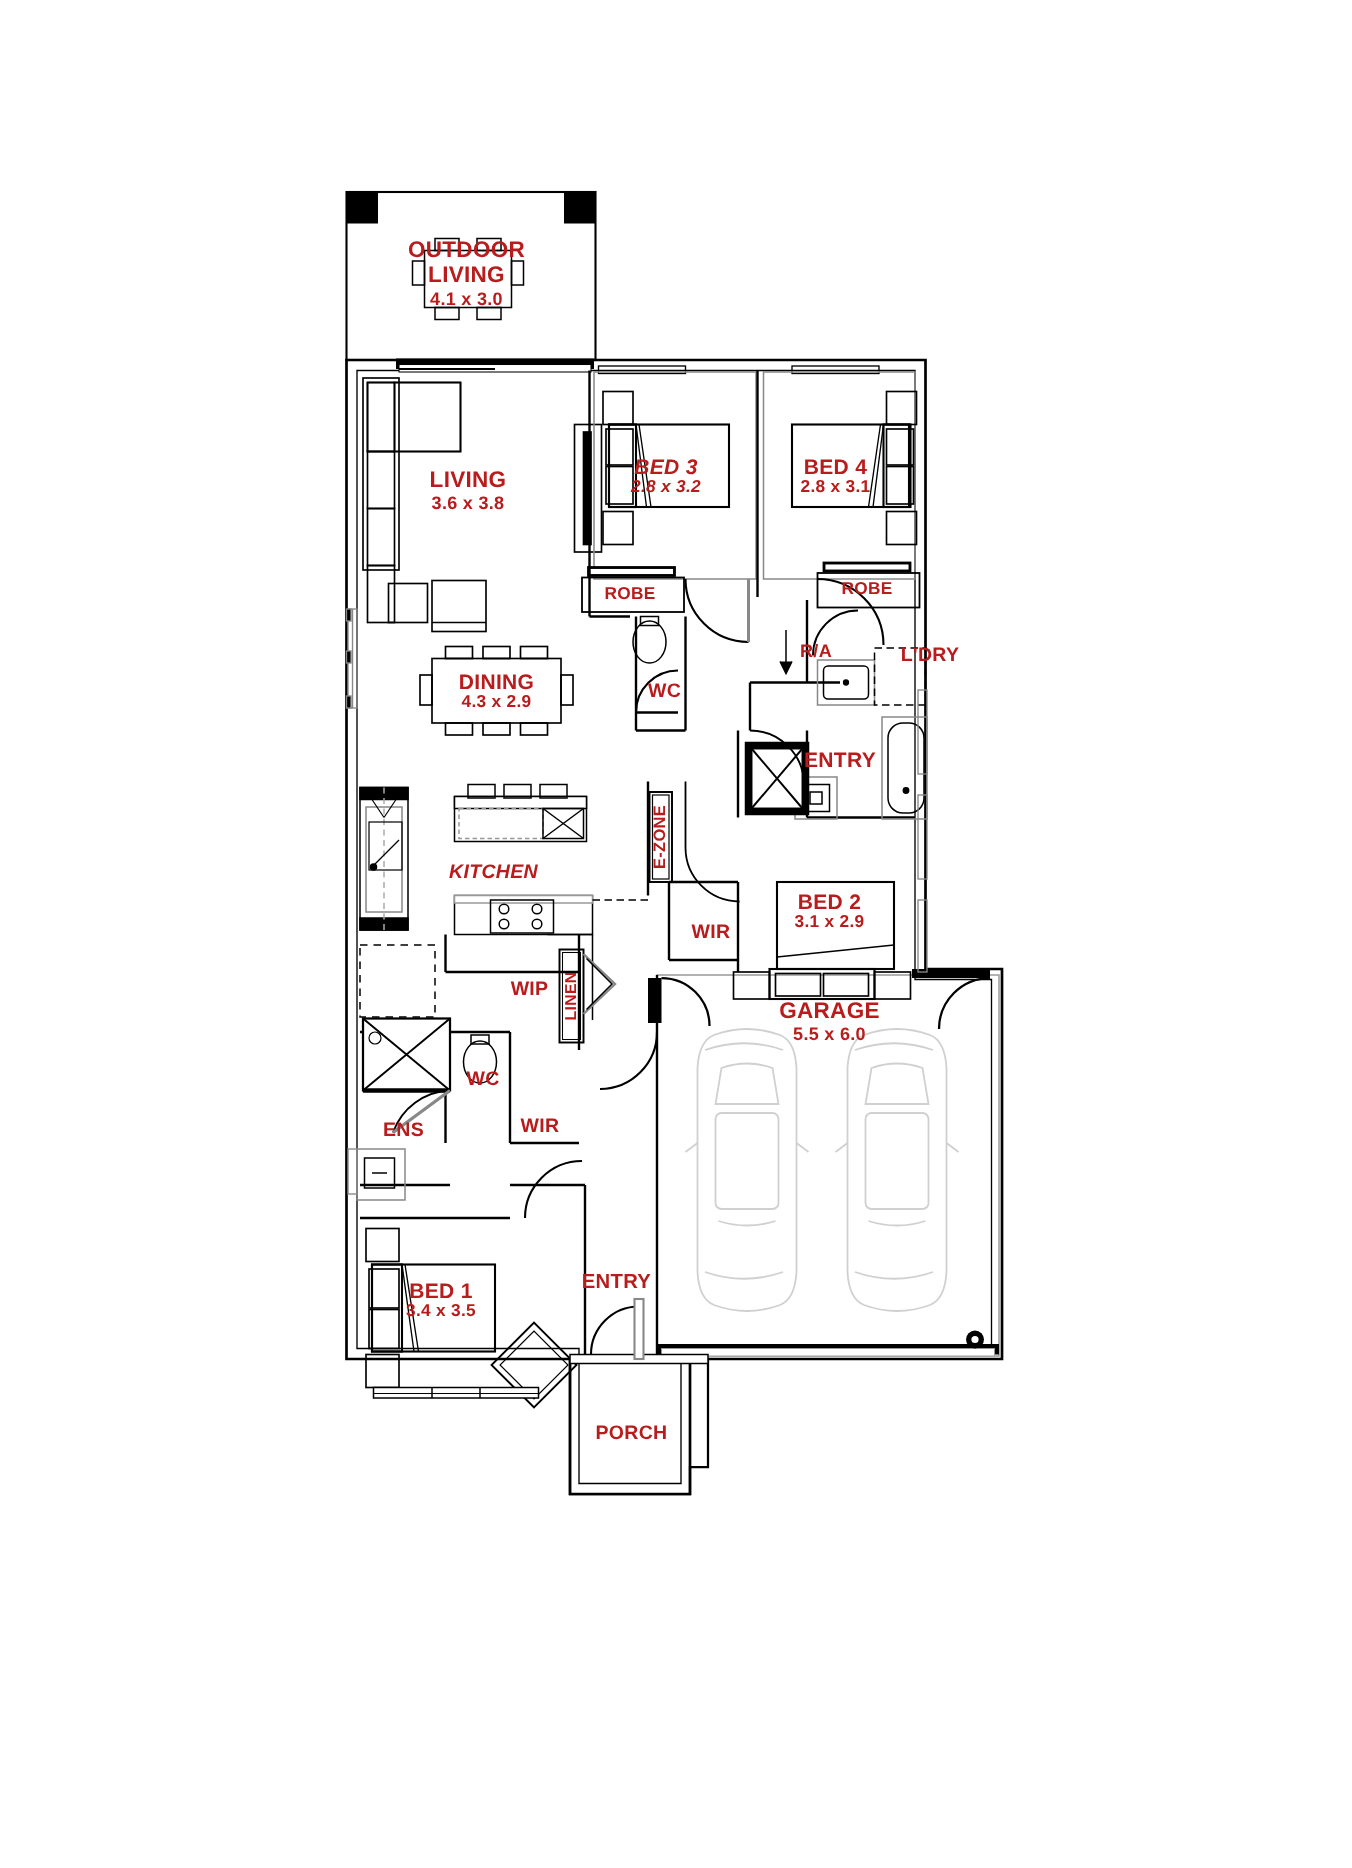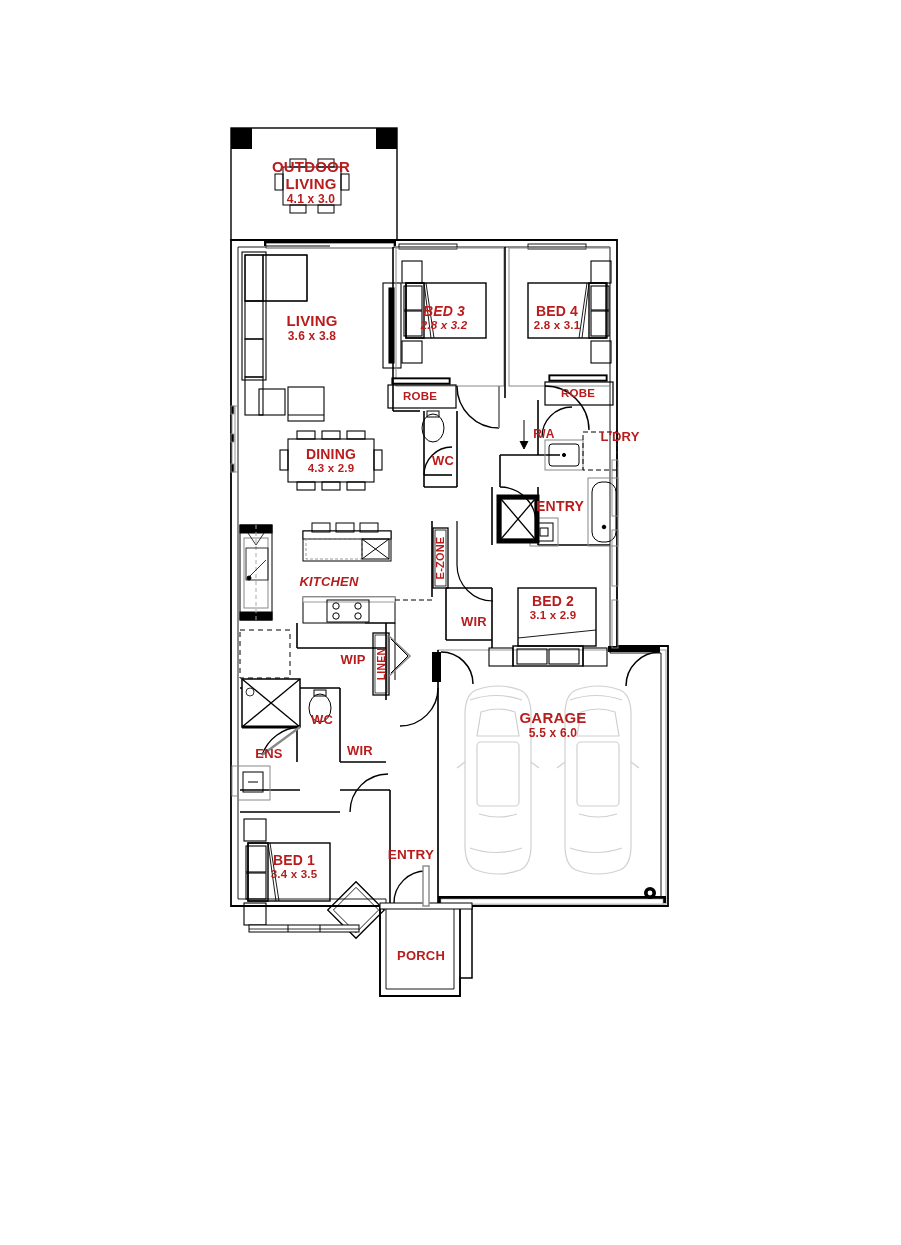--- a/index.html
+++ b/index.html
@@ -409,7 +409,7 @@
 
 <div class="lbl ctr" style="left:360px;top:750px;font-size:13px;">WIR</div>
 
-<div class="lbl ctr" style="left:553px;top:681px;font-size:15px;margin-top:43px;">
+<div class="lbl ctr" style="left:553px;top:681px;font-size:15px;">
   <span>GARAGE</span>
   <span class="dim" style="font-size:12px;">5.5 x 6.0</span>
 </div>

